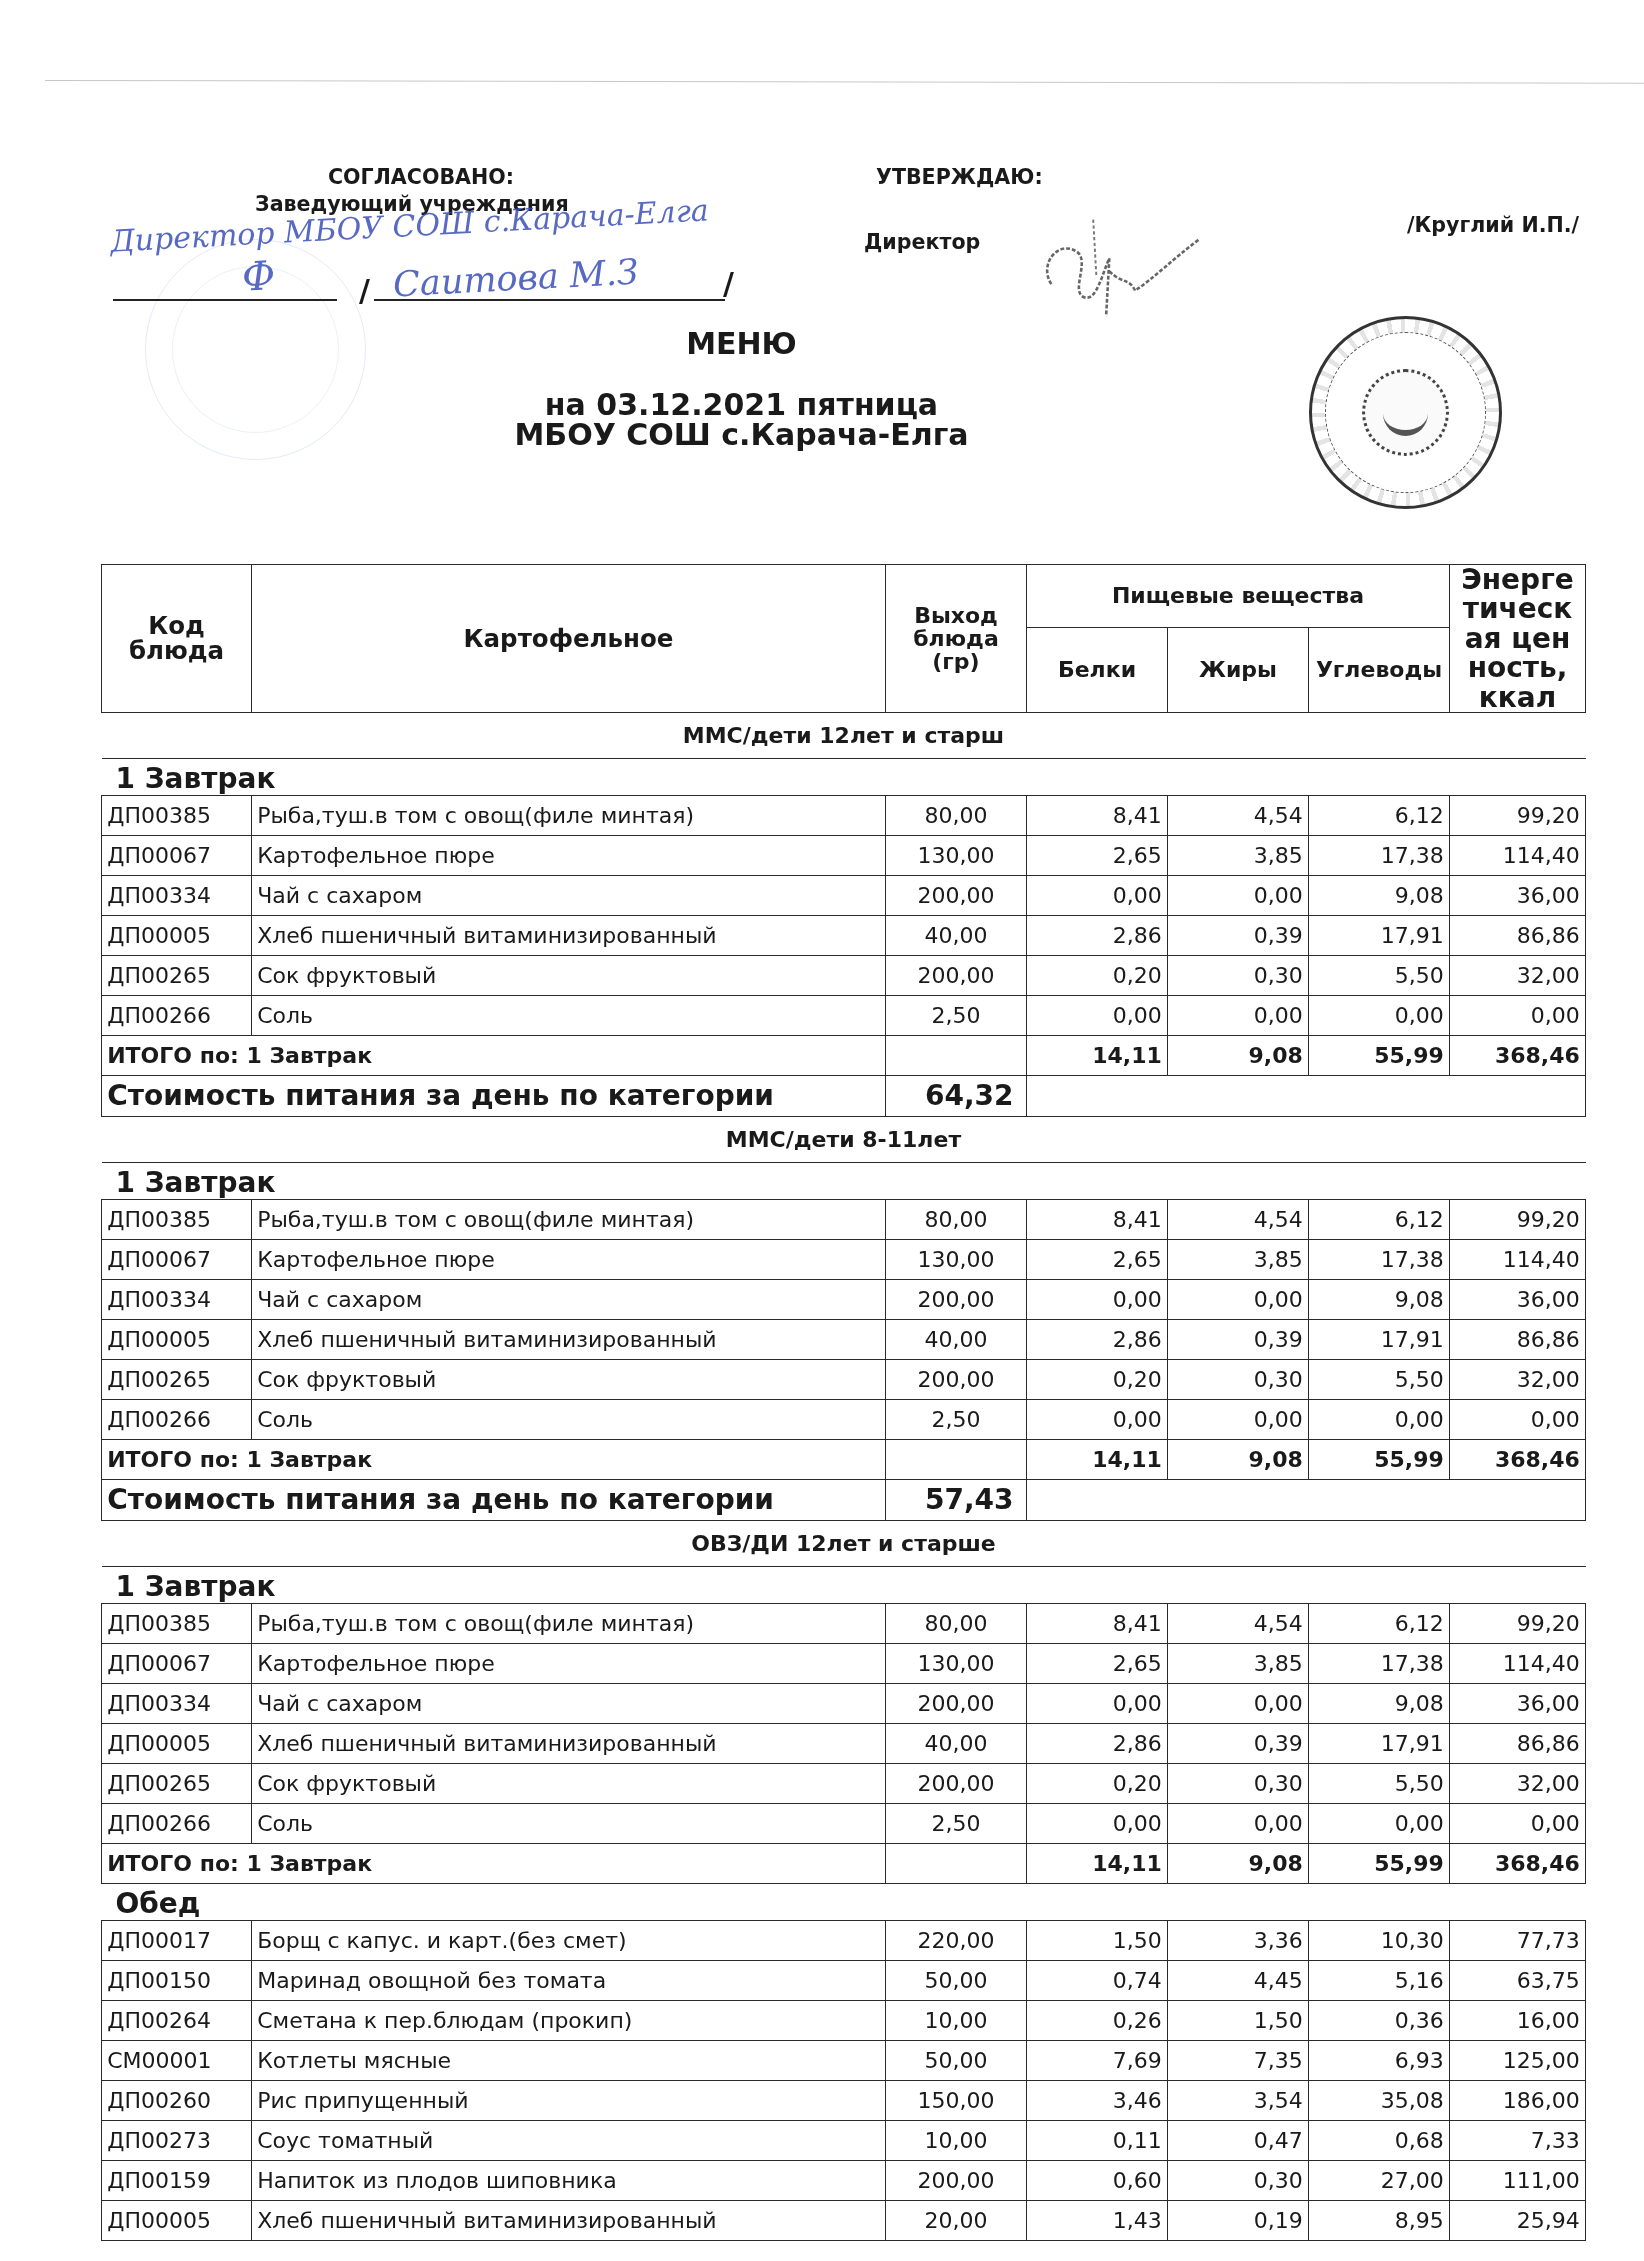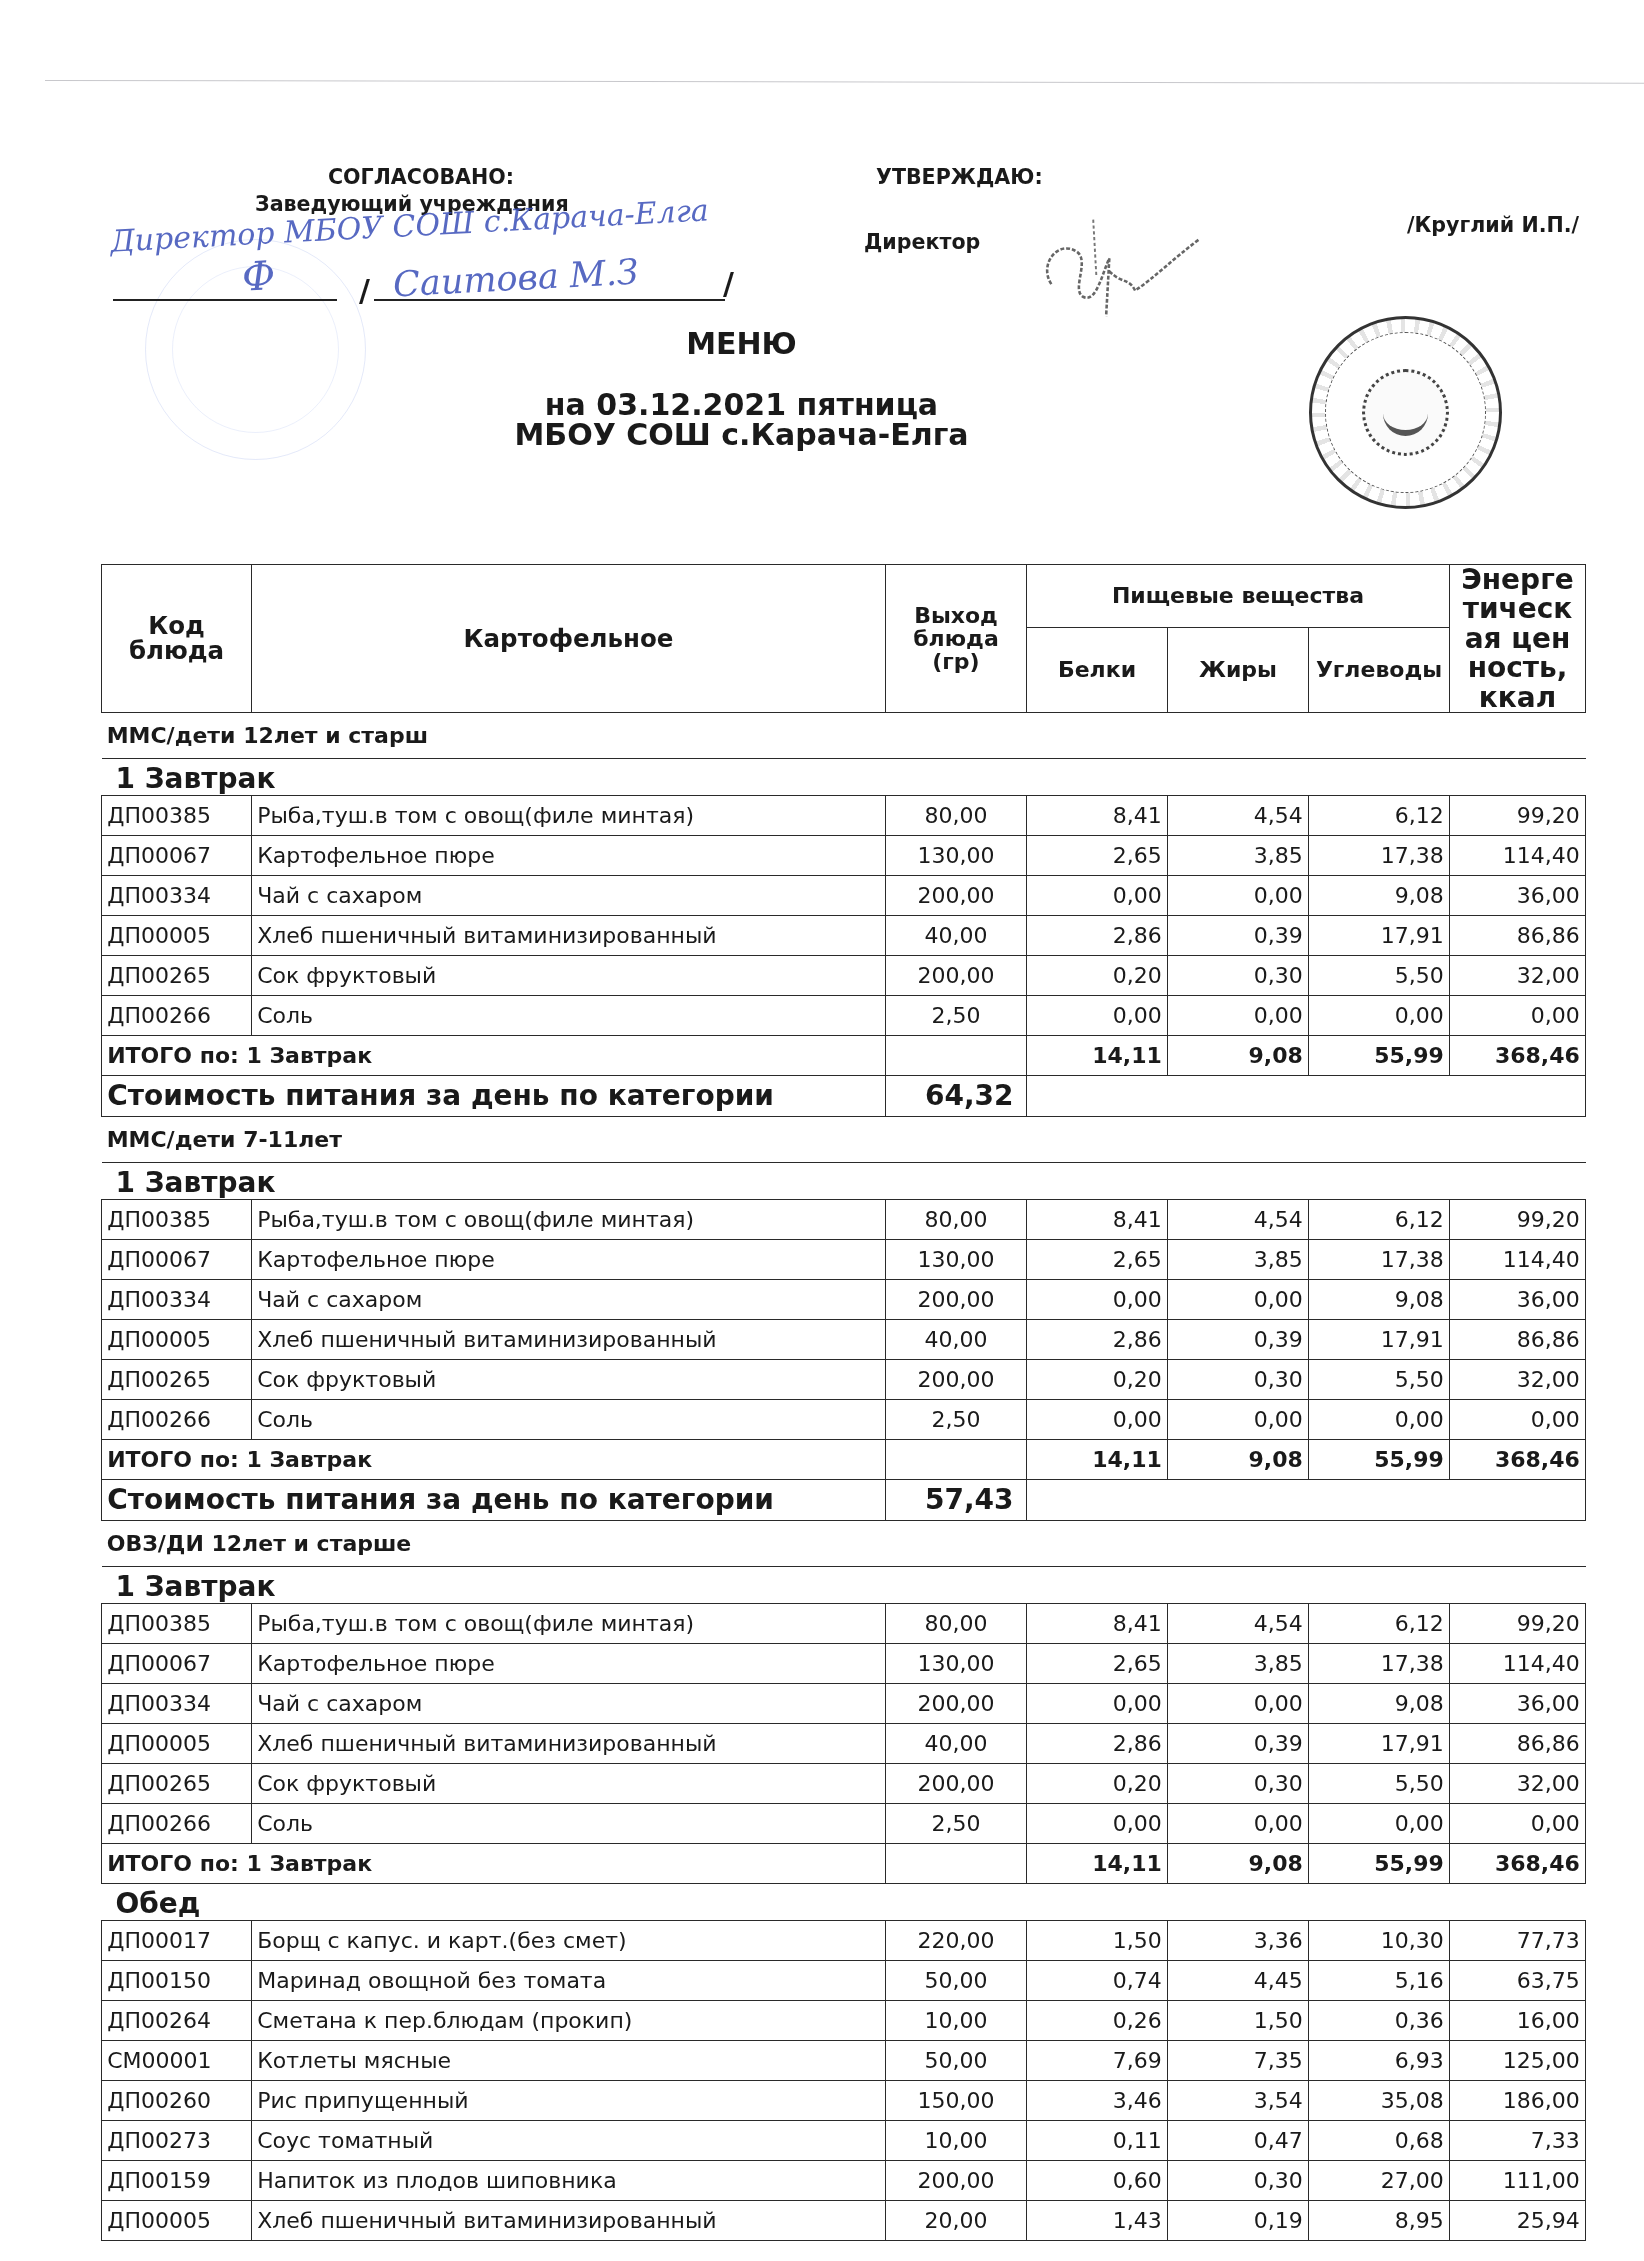--- a/index.html
+++ b/index.html
@@ -84,7 +84,7 @@
   .ctr { text-align: center; }
   .section-row td {
     border-left: none !important; border-right: none !important;
-    font-weight: bold; font-size: 22px; height: 45px;
+    text-align: center; font-weight: bold; font-size: 22px; height: 45px;
   }
   .meal-row td {
     border-left: none !important; border-right: none !important; border-top: 1.9px solid #2a2a2a !important;

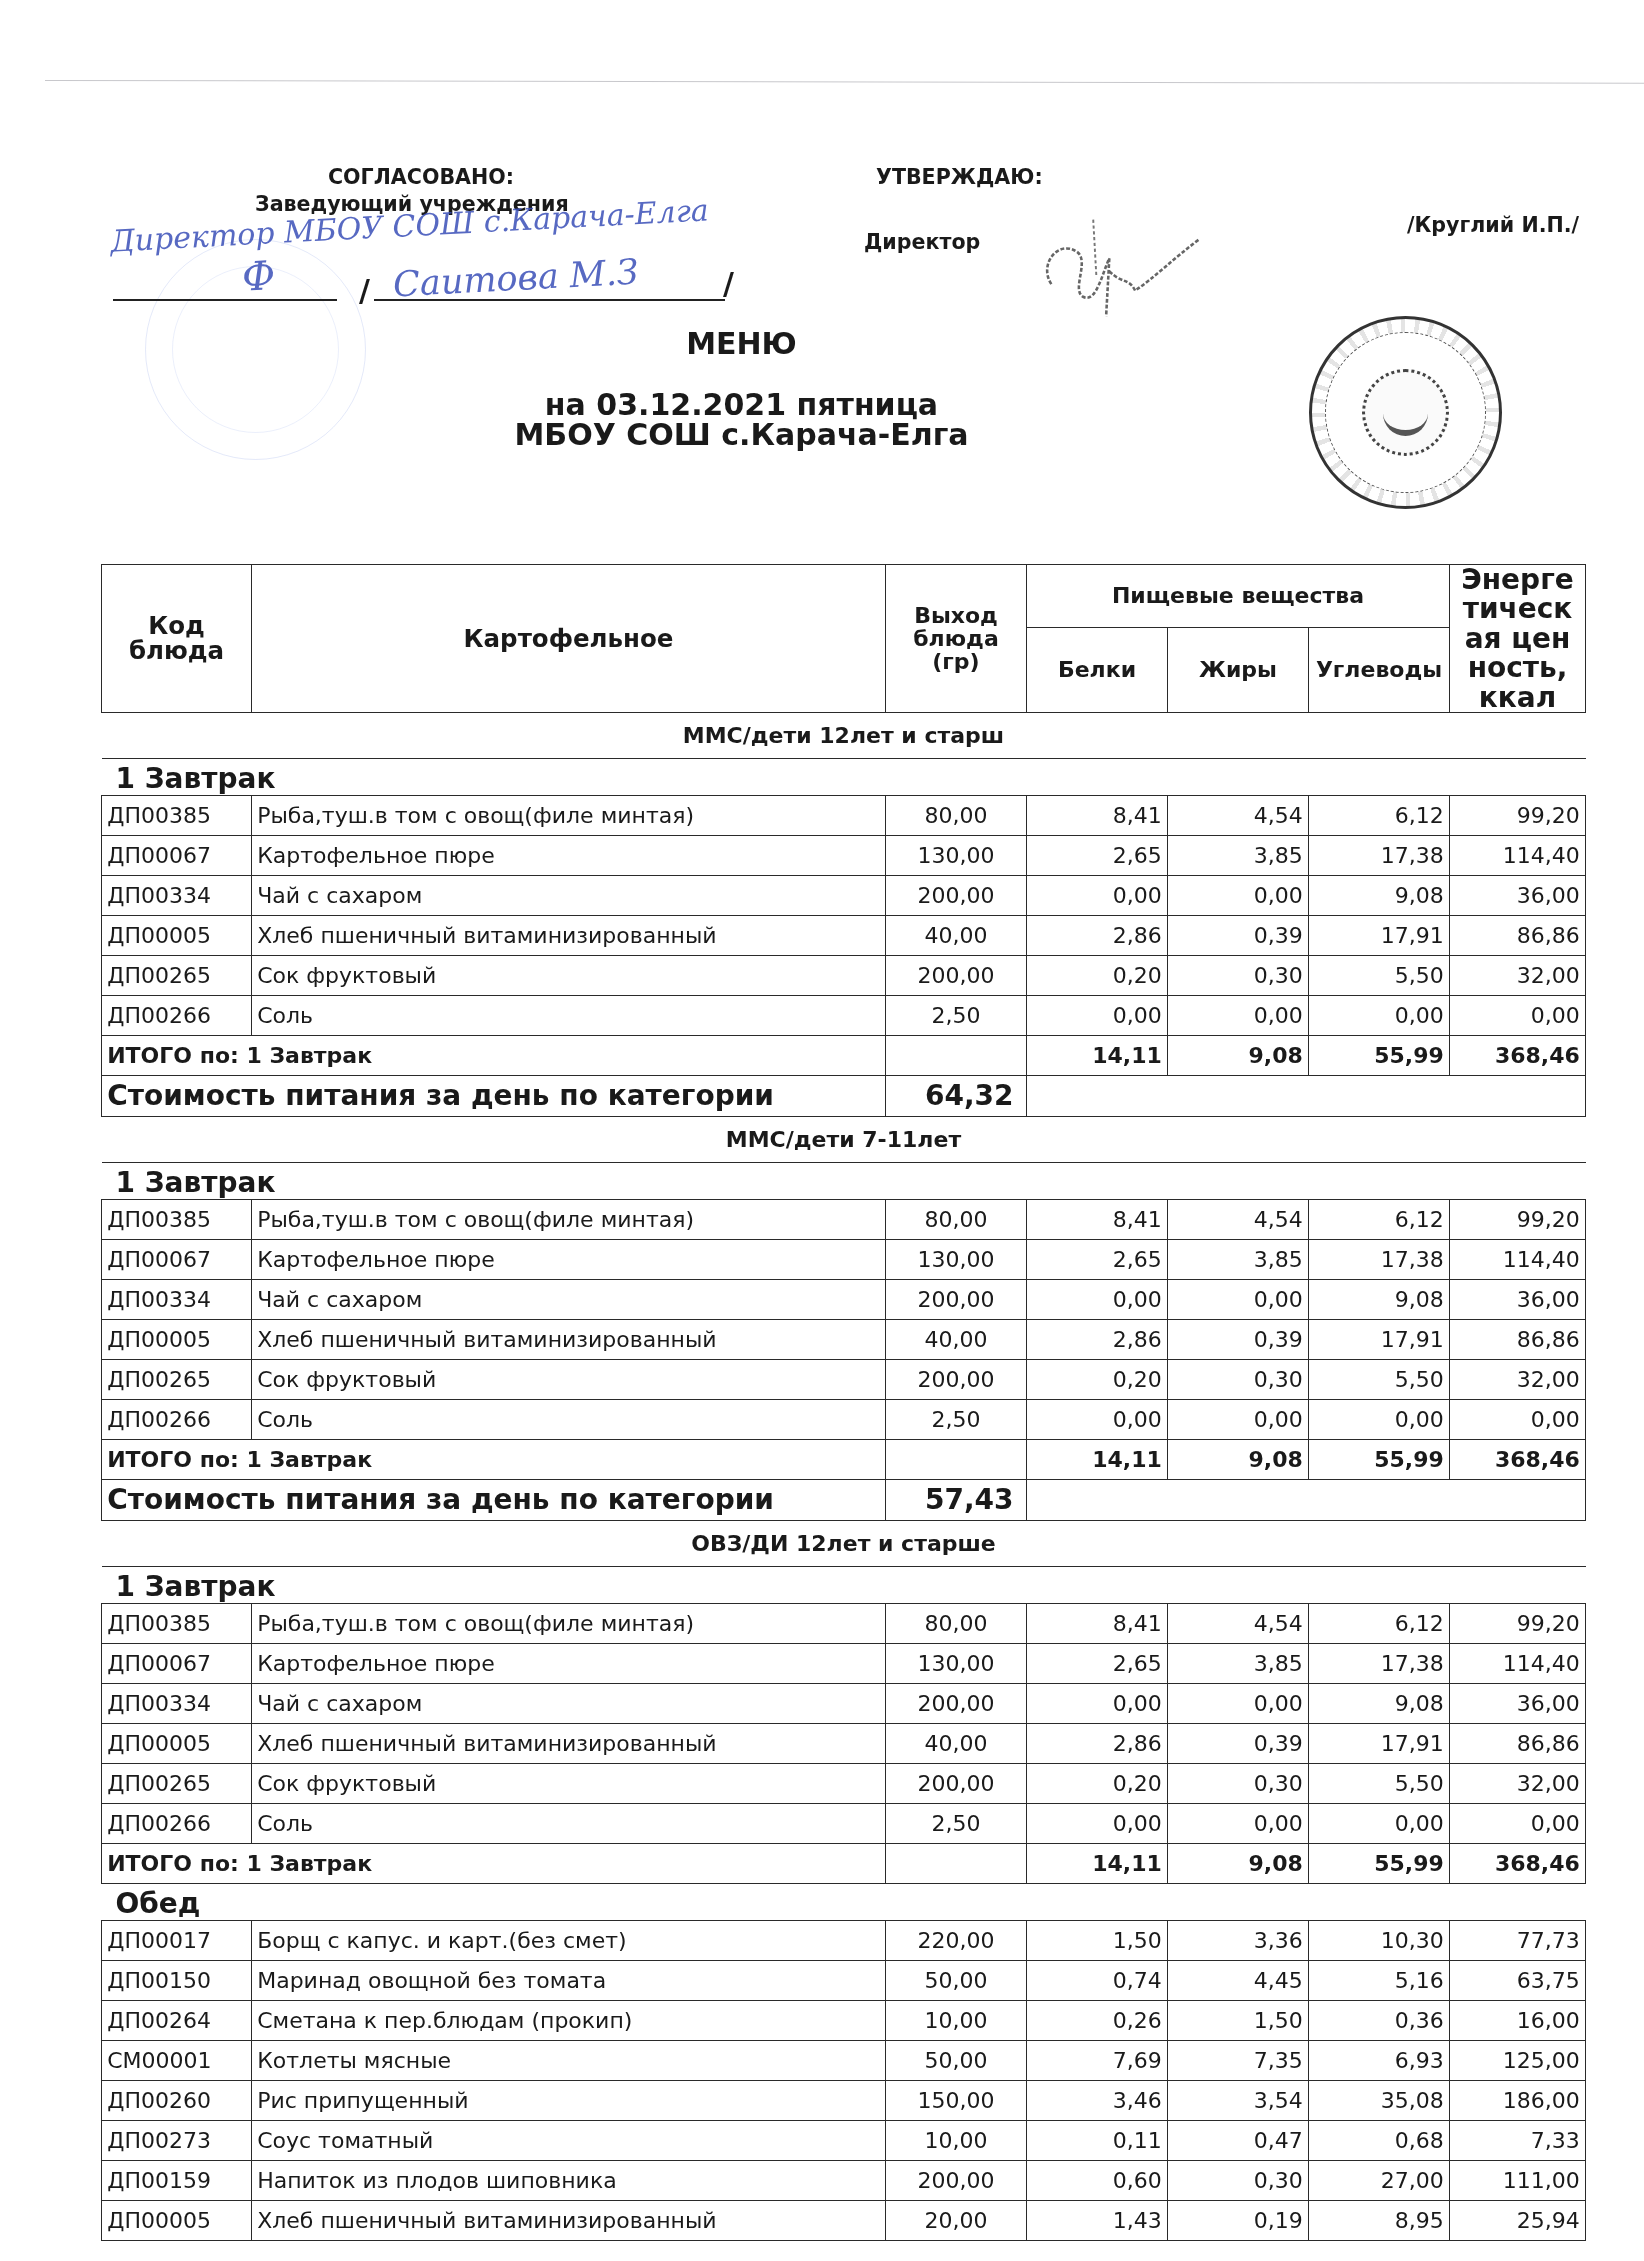--- a/index.html
+++ b/index.html
@@ -229,7 +229,7 @@
         <td colspan="4" class="cost-fill"></td>
       </tr>
       <tr class="section-row">
-        <td colspan="7">ММС/дети 7-11лет</td>
+        <td colspan="7">ММС/дети 8-11лет</td>
       </tr>
       <tr class="meal-row">
         <td colspan="7">1 Завтрак</td>

